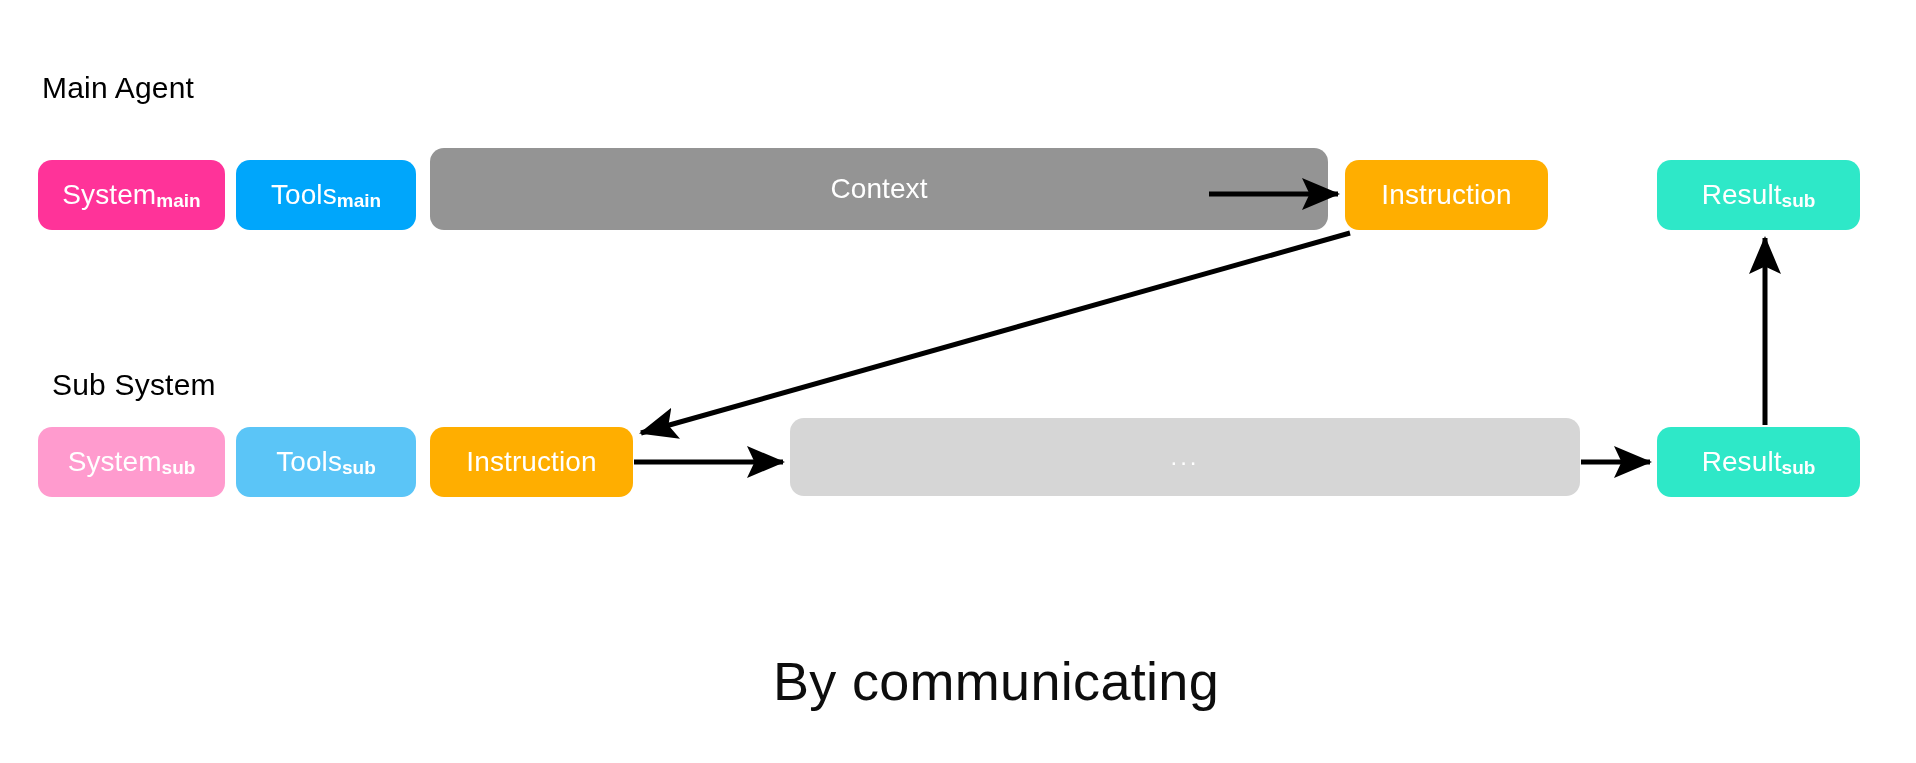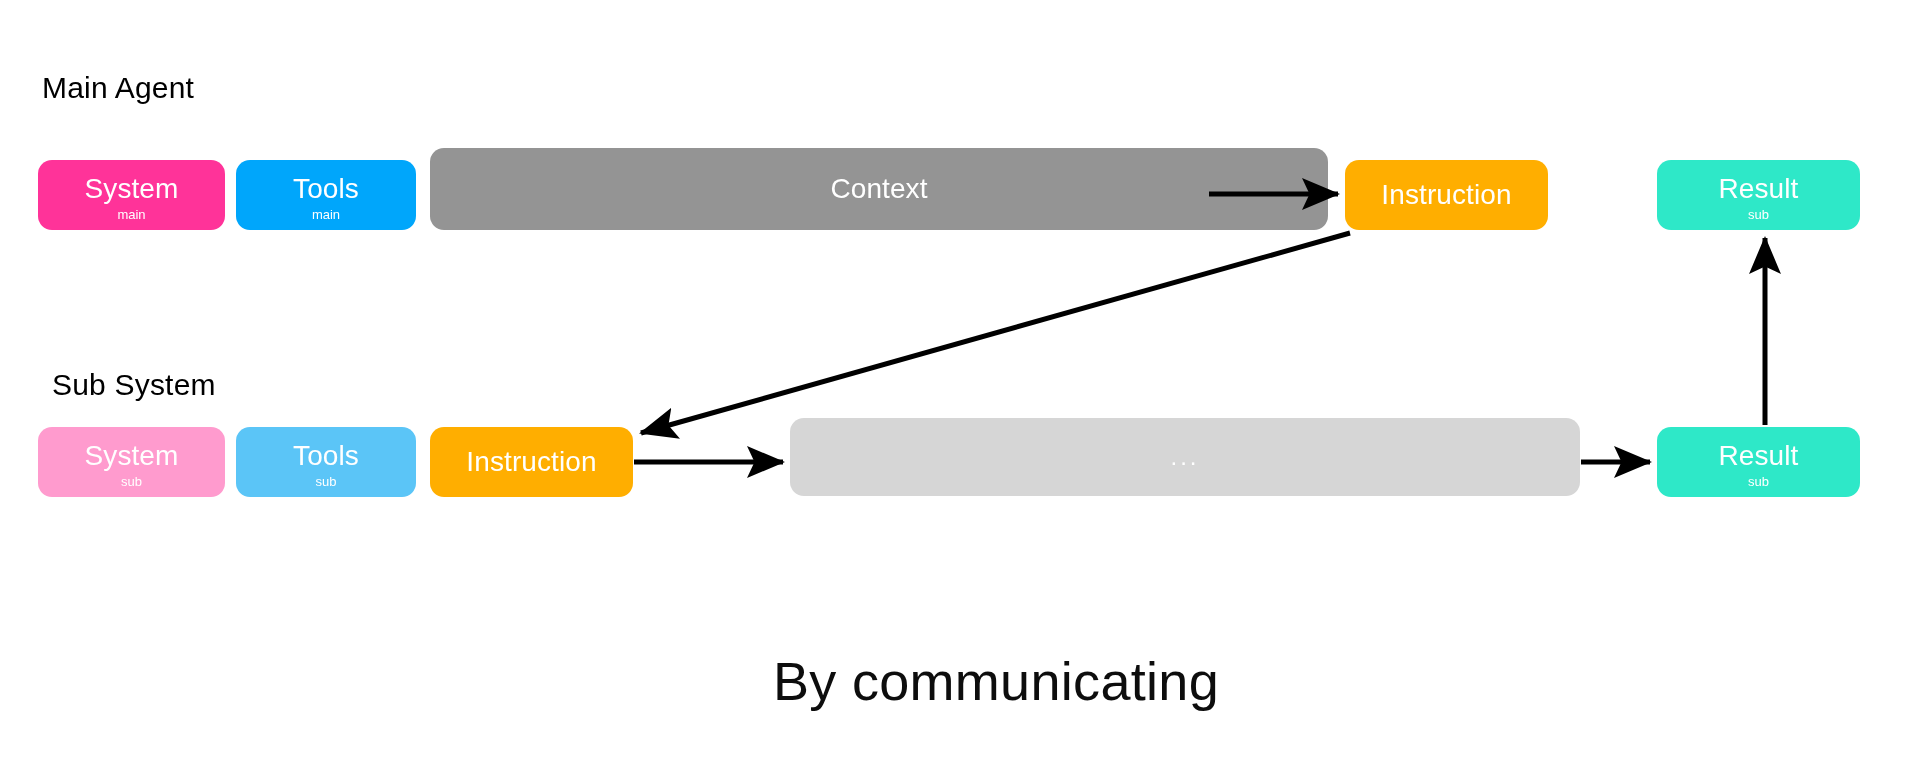--- a/index.html
+++ b/index.html
@@ -43,7 +43,6 @@
     box-sizing: border-box;
     white-space: nowrap;
     line-height: 1;
-    flex-direction: column;
   }
   .block .sub {
     font-size: 13px;

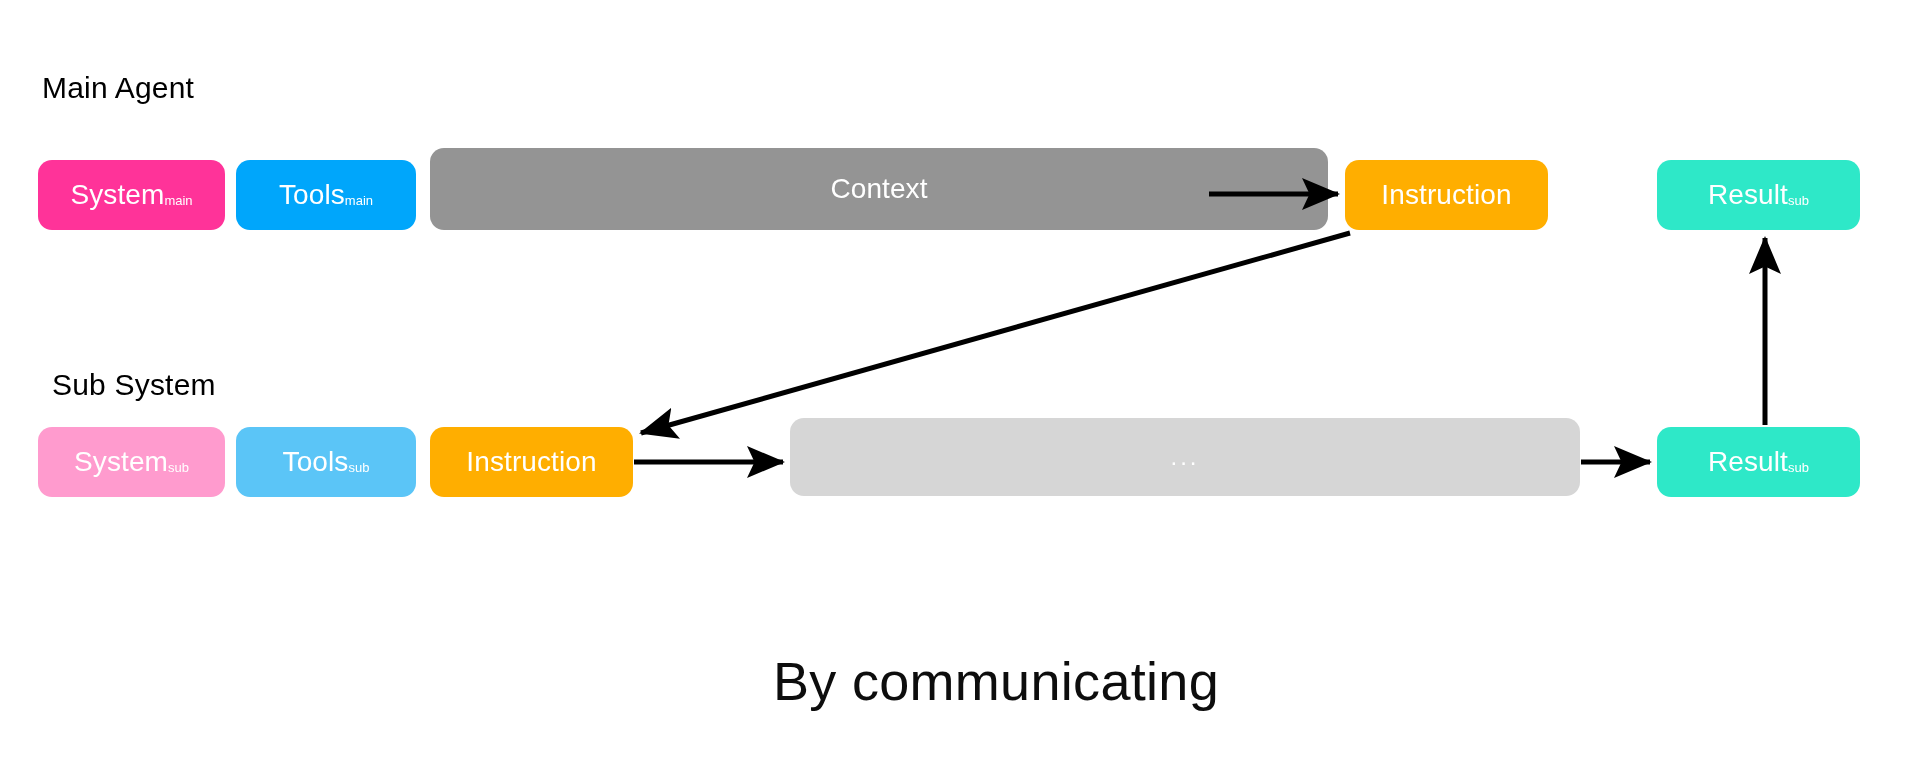--- a/index.html
+++ b/index.html
@@ -45,8 +45,8 @@
     line-height: 1;
   }
   .block .sub {
-    font-size: 13px;
-    font-weight: 400;
+    font-size: 19px;
+    font-weight: 700;
     position: relative;
     top: 5px;
     letter-spacing: 0;

